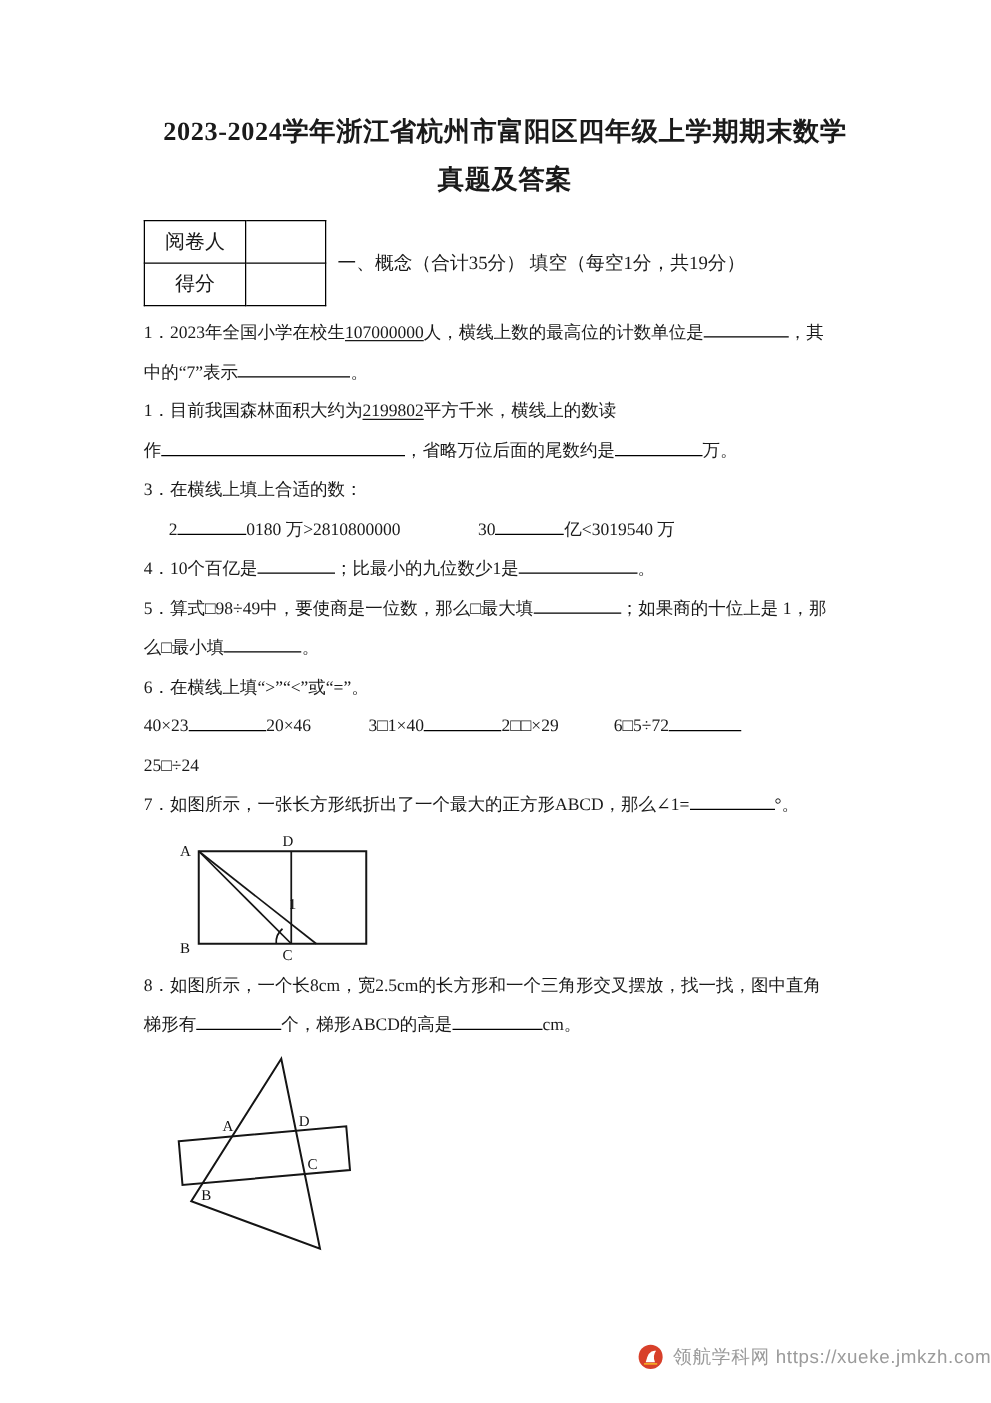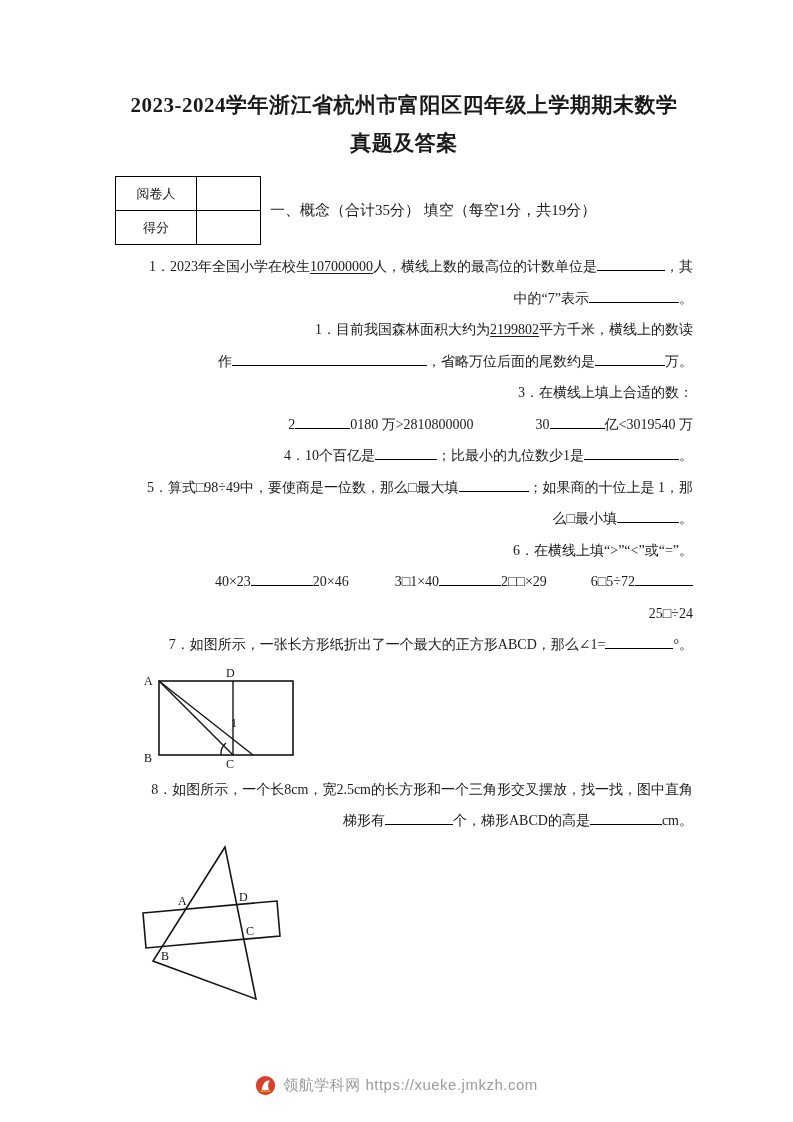--- a/index.html
+++ b/index.html
@@ -16,7 +16,7 @@
   .table-row { display:flex; align-items:center; margin-bottom:6px; }
   table.score-table { border-collapse:collapse; }
   table.score-table td { border:1.6px solid #000; height:34px; }
-  td.lbl { width:81px; text-align:center; font-size:13px; padding:0 4px; }
+  td.lbl { width:81px; text-align:center; font-size:16px; padding:0 4px; }
   td.val { width:64px; }
   .section-heading { font-weight:normal; font-size:15px; margin-left:9px; white-space:nowrap; }
 

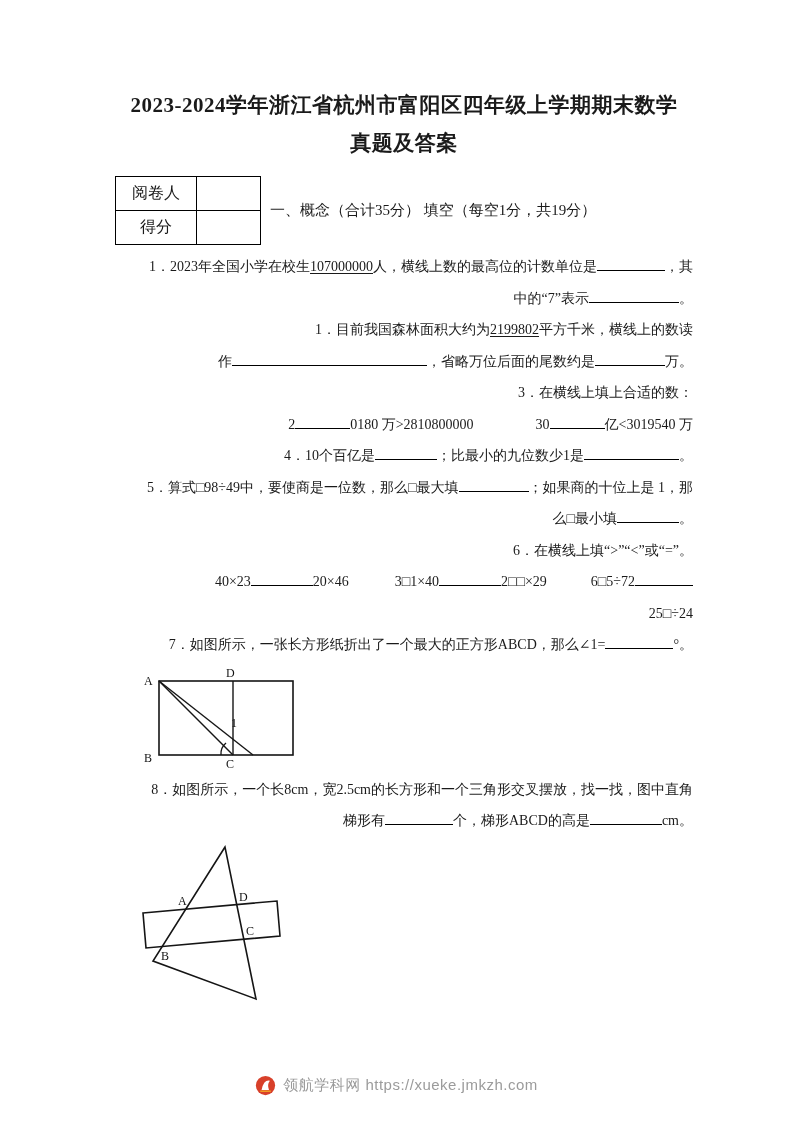--- a/index.html
+++ b/index.html
@@ -20,7 +20,7 @@
   td.val { width:64px; }
   .section-heading { font-weight:normal; font-size:15px; margin-left:9px; white-space:nowrap; }
 
-  .questions { font-size:14px; line-height:31.5px;text-align:right; }
+  .questions { font-size:14px; line-height:31.5px; }
   .q { margin:0; }
   .q.sub { padding-left:20px; }
   .blank { display:inline-block; border-bottom:1px solid #000; height:14px; }

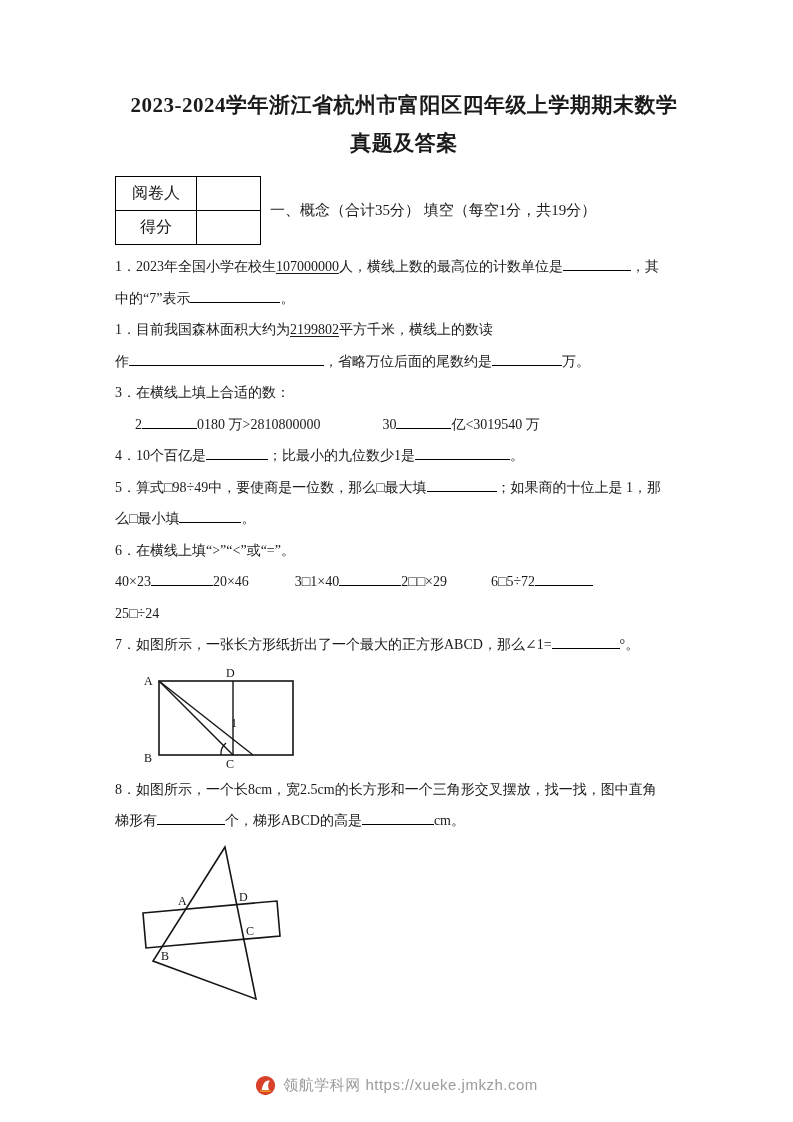--- a/index.html
+++ b/index.html
@@ -33,7 +33,7 @@
   .thin  { fill:none; stroke:#151515; stroke-width:1.4; }
   svg text { font:12px "Liberation Serif","DejaVu Serif",serif; fill:#111; }
 
-  .footer { position:absolute; left:0; bottom:26px; width:100%; display:flex; align-items:center; justify-content:center; gap:7px; }
+  .footer { position:absolute; left:0; bottom:26px; width:100%; display:flex; align-items:center; justify-content:flex-end; gap:7px; }
   .footer .site { font-size:15px; color:#9b9b9b; letter-spacing:0.5px; font-family:"Liberation Sans","DejaVu Sans",sans-serif; }
   .logo { width:21px; height:21px; }
 </style>

